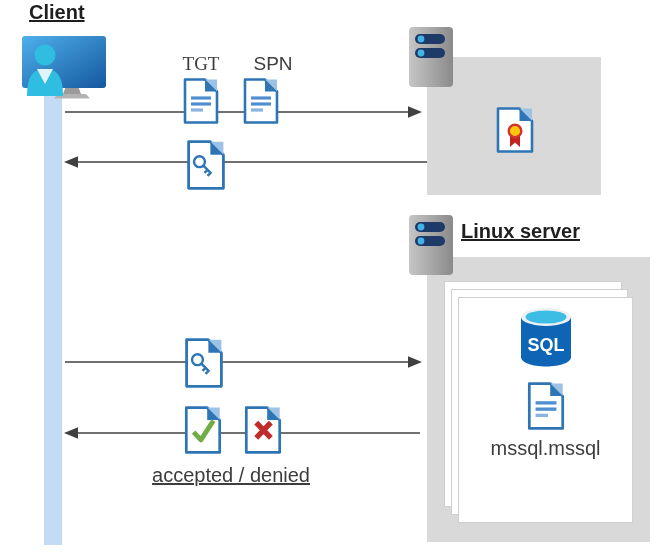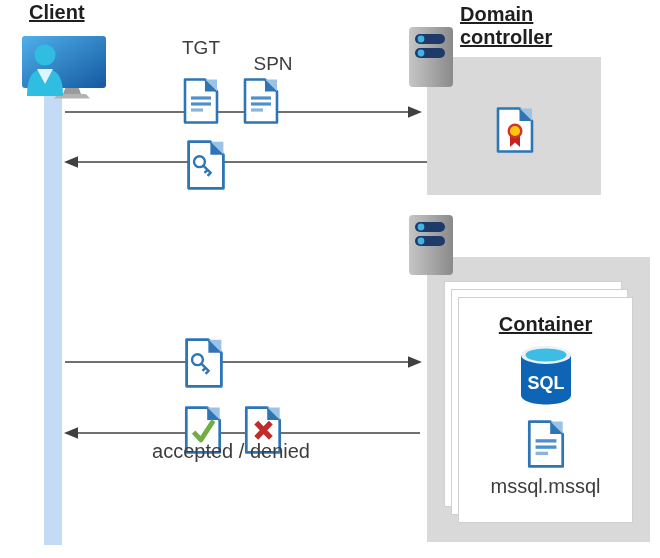--- a/index.html
+++ b/index.html
@@ -41,7 +41,6 @@
     <circle cx="13" cy="27" r="3.4" fill="#41b4e6"></circle>
   </svg>
 
-  <div class="abs lbl-bold" style="left:460px;top:3px;width:120px;">Domain controller</div>
 
   <svg class="abs" style="left:496px;top:107px;" width="38" height="46" viewBox="0 0 38 46">
     <path d="M2 1.5 H23.5 L36 14 V44.5 H2 Z" fill="#fff" stroke="#2e75b6" stroke-width="2.6" stroke-linejoin="round"></path>

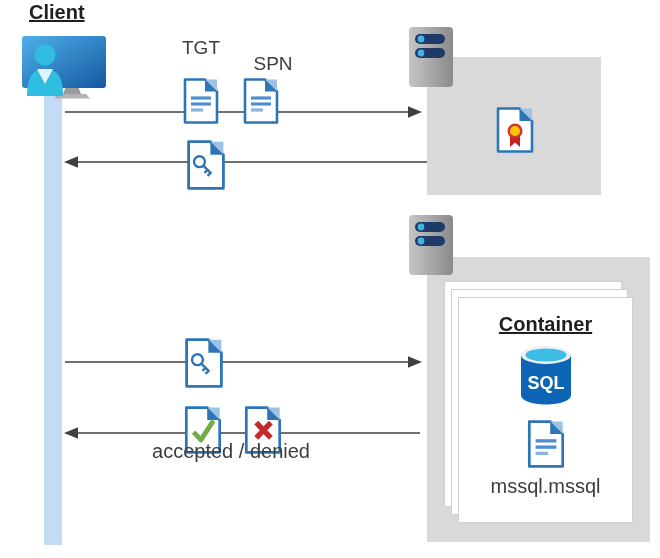--- a/index.html
+++ b/index.html
@@ -122,7 +122,7 @@
     <circle cx="37" cy="21" r="10.5" fill="#2fbde2"></circle>
   </svg>
 
-  <div class="abs lbl-sm center-text" style="left:180px;top:37px;width:42px;">TGT</div>
+  <div class="abs lbl-sm center-text" style="left:180px;top:53px;width:42px;font-family:Liberation Serif, serif;">TGT</div>
   <div class="abs lbl-sm center-text" style="left:228px;top:53px;width:42px;margin-left:24px;">SPN</div>
 
   <svg class="abs" style="left:183px;top:78px;" width="36" height="46" viewBox="0 0 36 46">

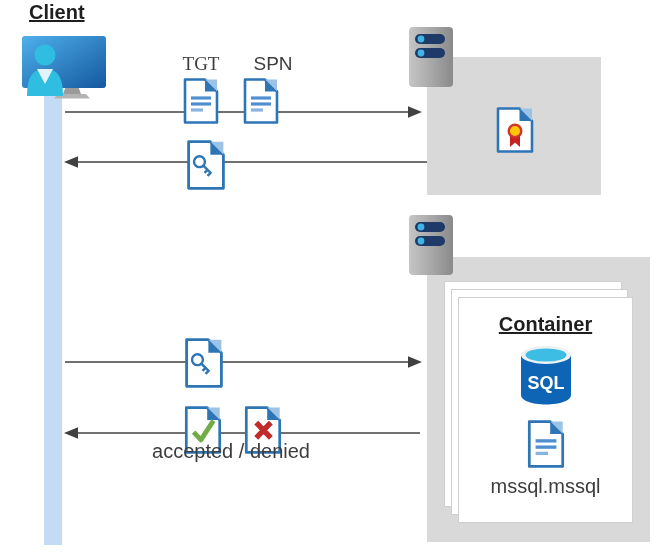--- a/index.html
+++ b/index.html
@@ -60,6 +60,7 @@
     <circle cx="13" cy="27" r="3.4" fill="#41b4e6"></circle>
   </svg>
 
+  <div class="abs lbl-bold" style="left:461px;top:220px;width:180px;">Linux server</div>
 
   <div class="abs card" style="left:444px;top:281px;width:178px;height:226px;"></div>
   <div class="abs card" style="left:451px;top:289px;width:177px;height:226px;"></div>

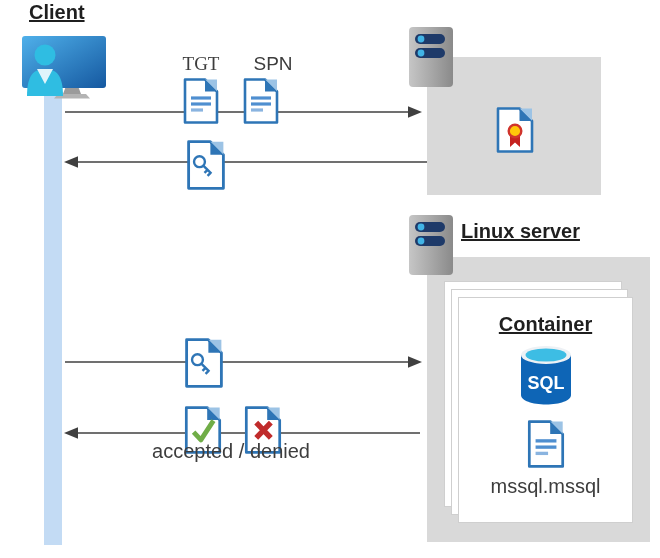--- a/index.html
+++ b/index.html
@@ -66,7 +66,6 @@
   <div class="abs card" style="left:451px;top:289px;width:177px;height:226px;"></div>
   <div class="abs card" style="left:458px;top:297px;width:175px;height:226px;">
 
-    <div class="lbl-bold center-text" style="margin-top:15px;">Container</div>
 
     <svg style="margin:8px auto 0 auto;" width="56" height="62" viewBox="0 0 56 62">
       <path d="M3 11 H53 V51 C53 56.5 41.8 60.5 28 60.5 C14.2 60.5 3 56.5 3 51 Z" fill="#0e65b6"></path>

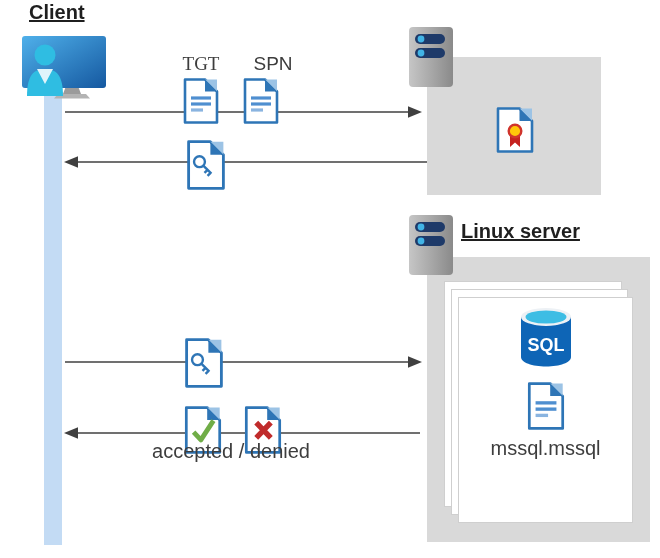--- a/index.html
+++ b/index.html
@@ -177,7 +177,7 @@
     <path d="M11.5 16 L25.5 30.5 M25.5 16 L11.5 30.5" stroke="#c02b2b" stroke-width="5.2"></path>
   </svg>
 
-  <div class="abs lbl center-text" style="left:120px;top:440px;width:222px;">accepted / denied</div>
+  <div class="abs lbl center-text" style="left:120px;top:464px;width:222px;text-decoration:underline;">accepted / denied</div>
 
 </div>
 

